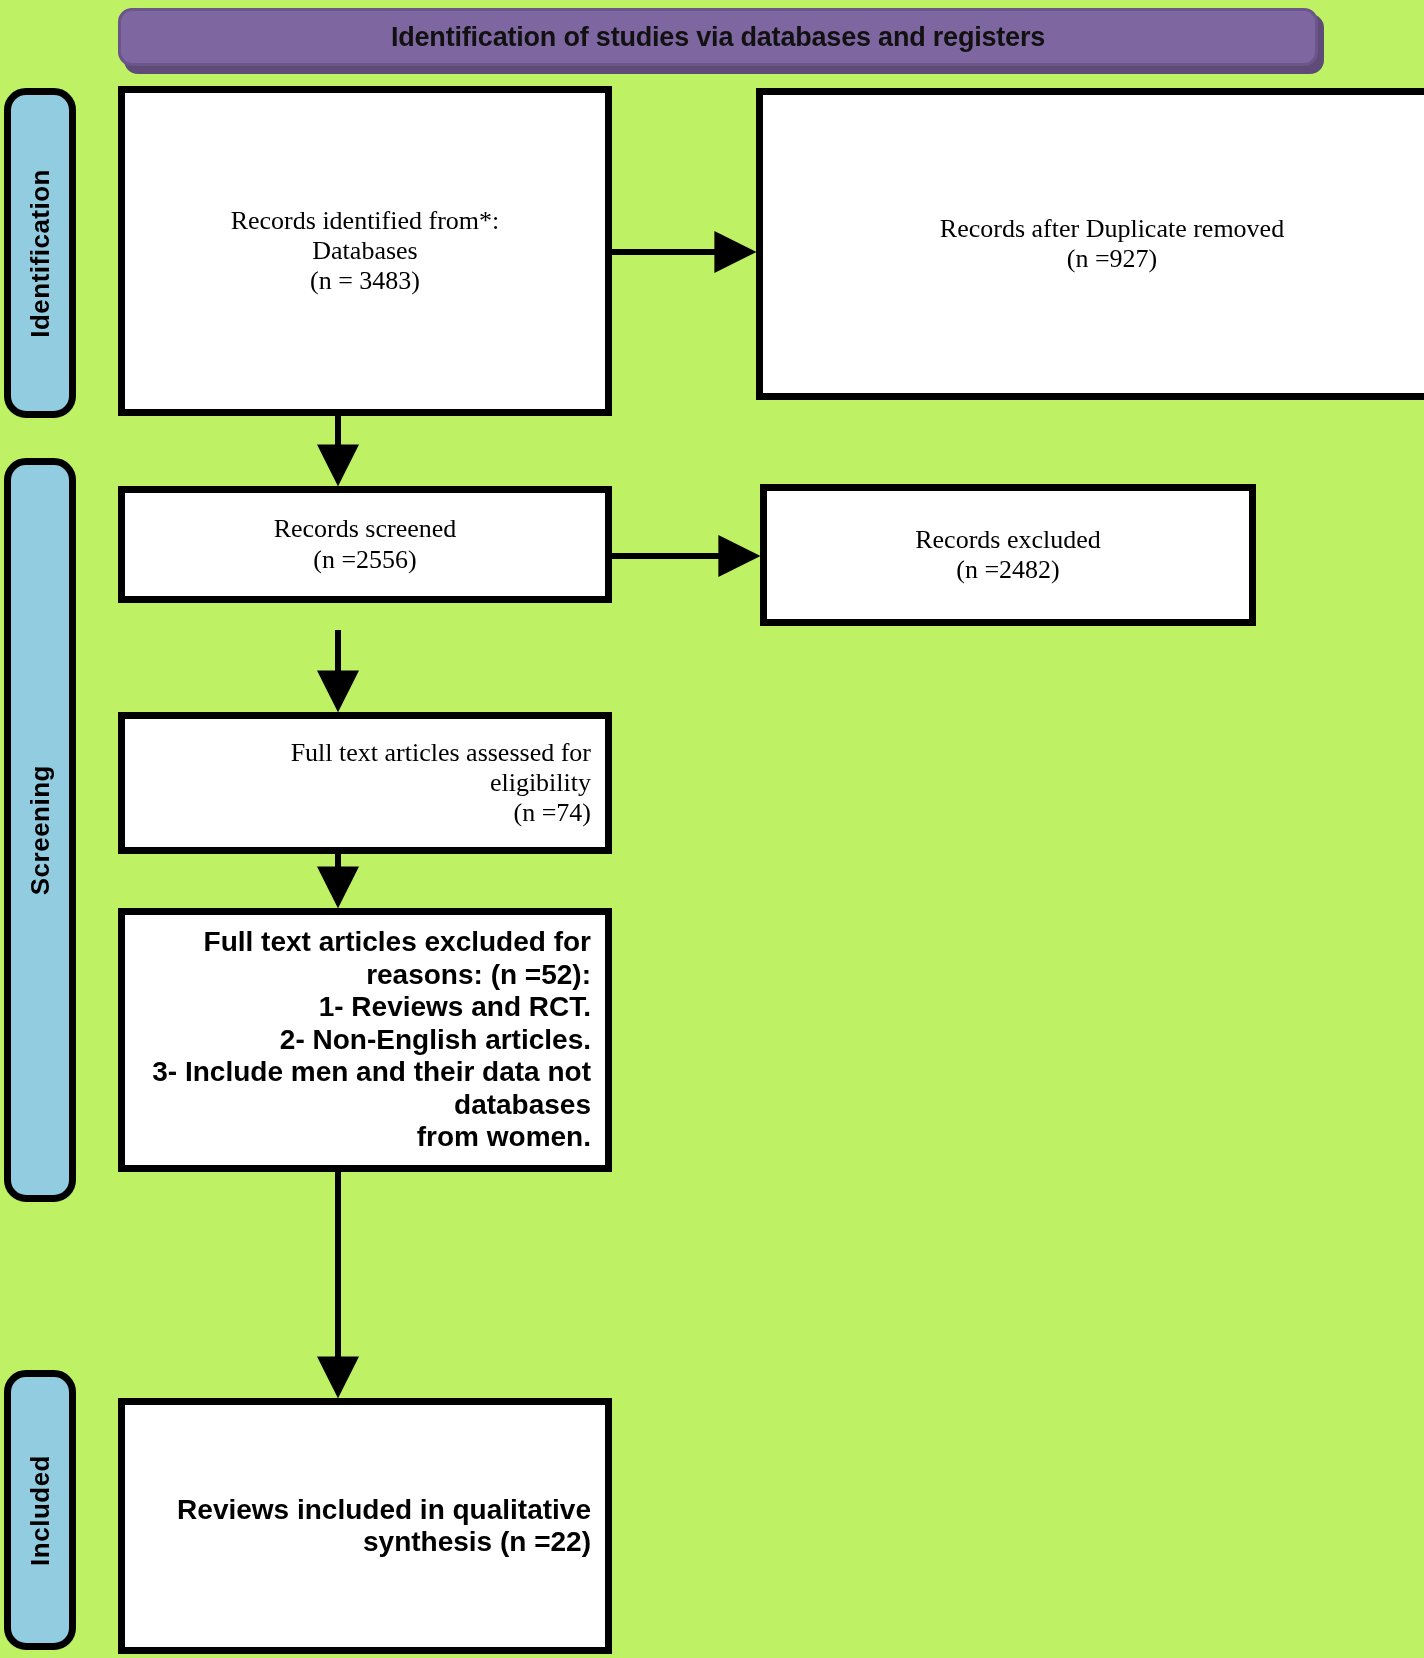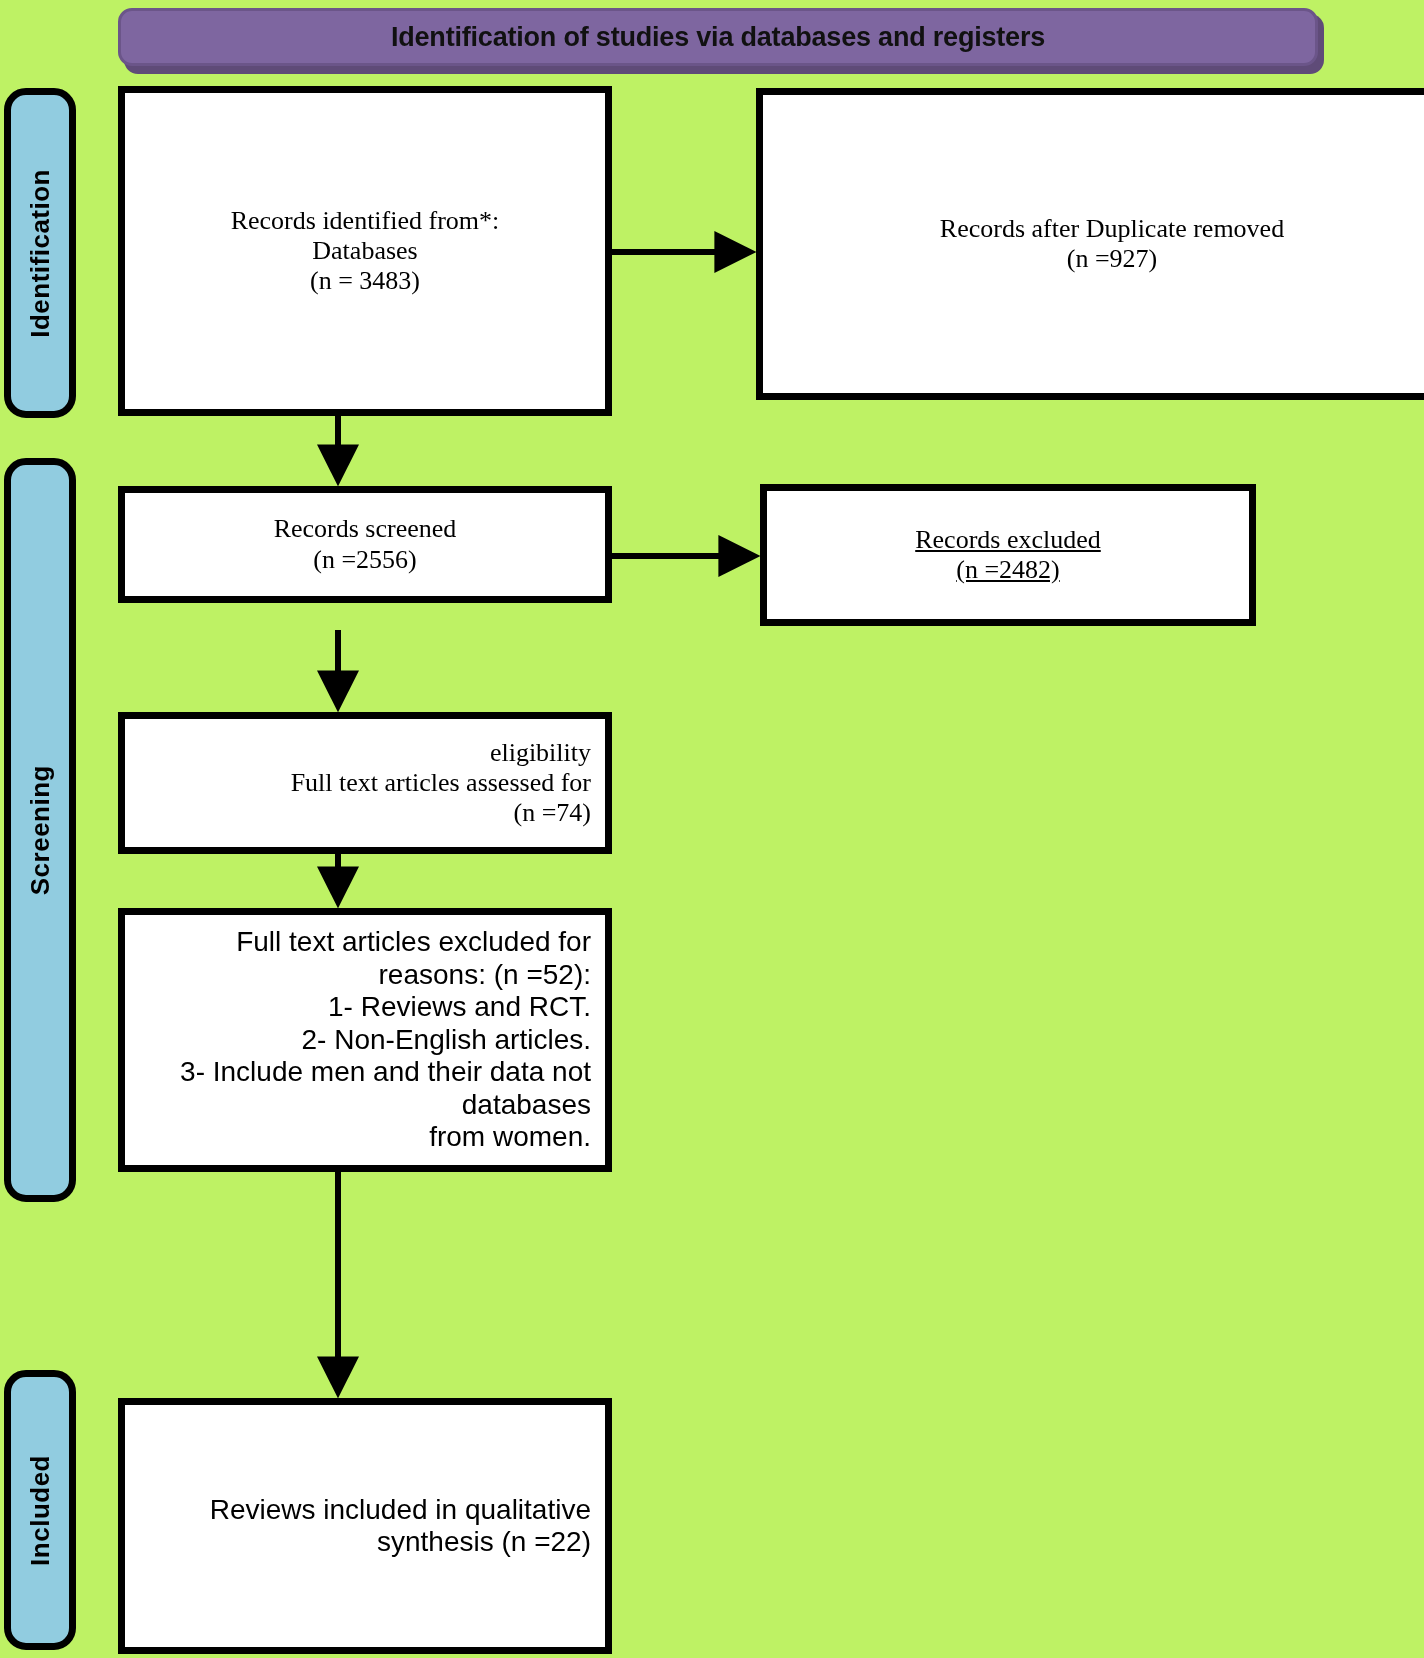--- a/index.html
+++ b/index.html
@@ -95,7 +95,7 @@
   #box-identified   { left: 118px; top: 86px;   width: 494px; height: 330px; }
   #box-duplicates   { left: 756px; top: 88px;   width: 712px; height: 312px; }
   #box-screened     { left: 118px; top: 486px;  width: 494px; height: 117px; }
-  #box-excluded     { left: 760px; top: 484px;  width: 496px; height: 142px; text-decoration: underline; }
+  #box-excluded     { left: 760px; top: 484px;  width: 496px; height: 142px; }
   #box-fulltext     { left: 118px; top: 712px;  width: 494px; height: 142px; }
   #box-reasons      { left: 118px; top: 908px;  width: 494px; height: 264px; }
   #box-included     { left: 118px; top: 1398px; width: 494px; height: 256px; }

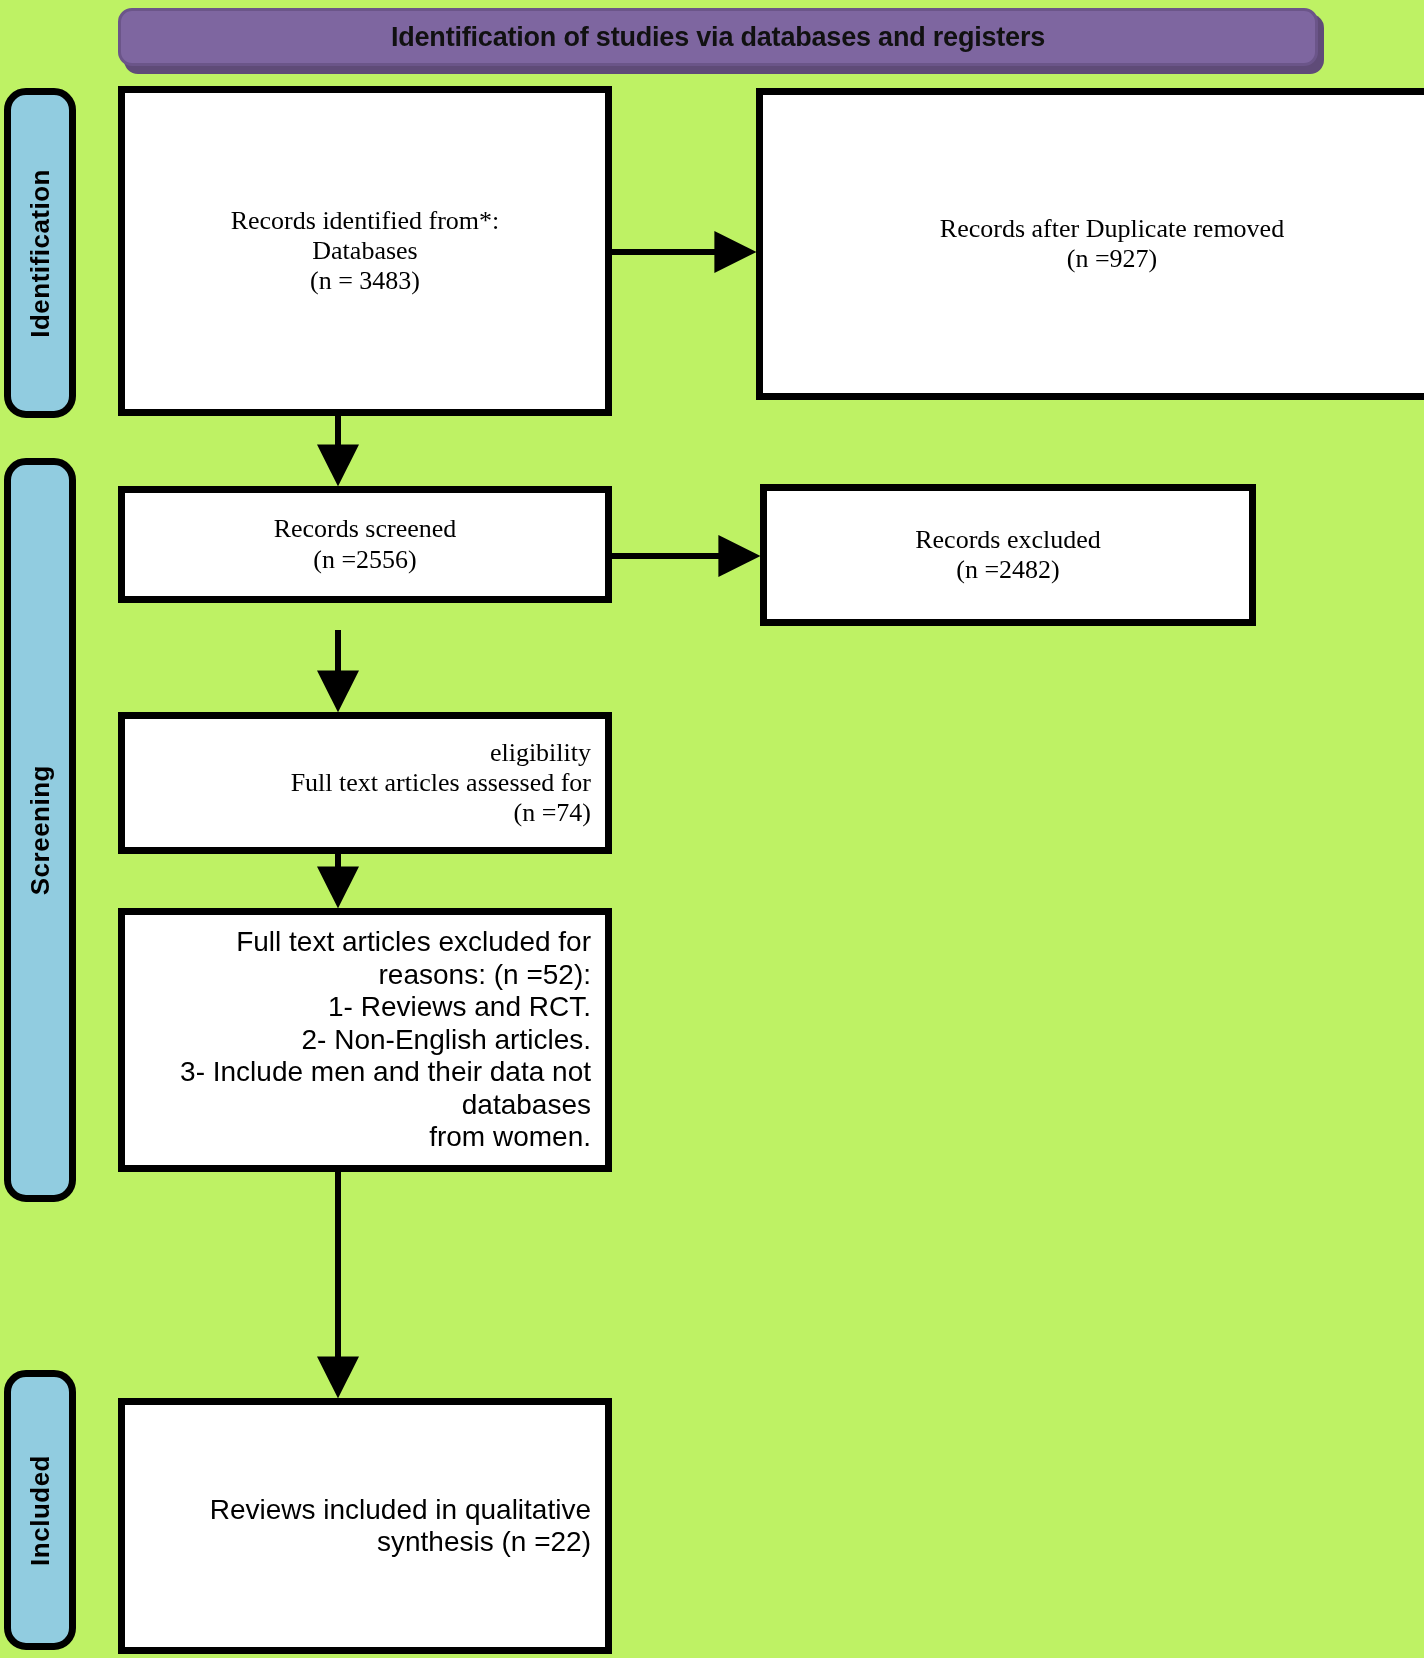--- a/index.html
+++ b/index.html
@@ -171,8 +171,8 @@
 
   <div class="fbox" id="box-fulltext">
     <div class="ftext serif">
+      <div>Full text articles assessed for</div>
       <div>eligibility</div>
-      <div>Full text articles assessed for</div>
       <div>(n =74)</div>
     </div>
   </div>

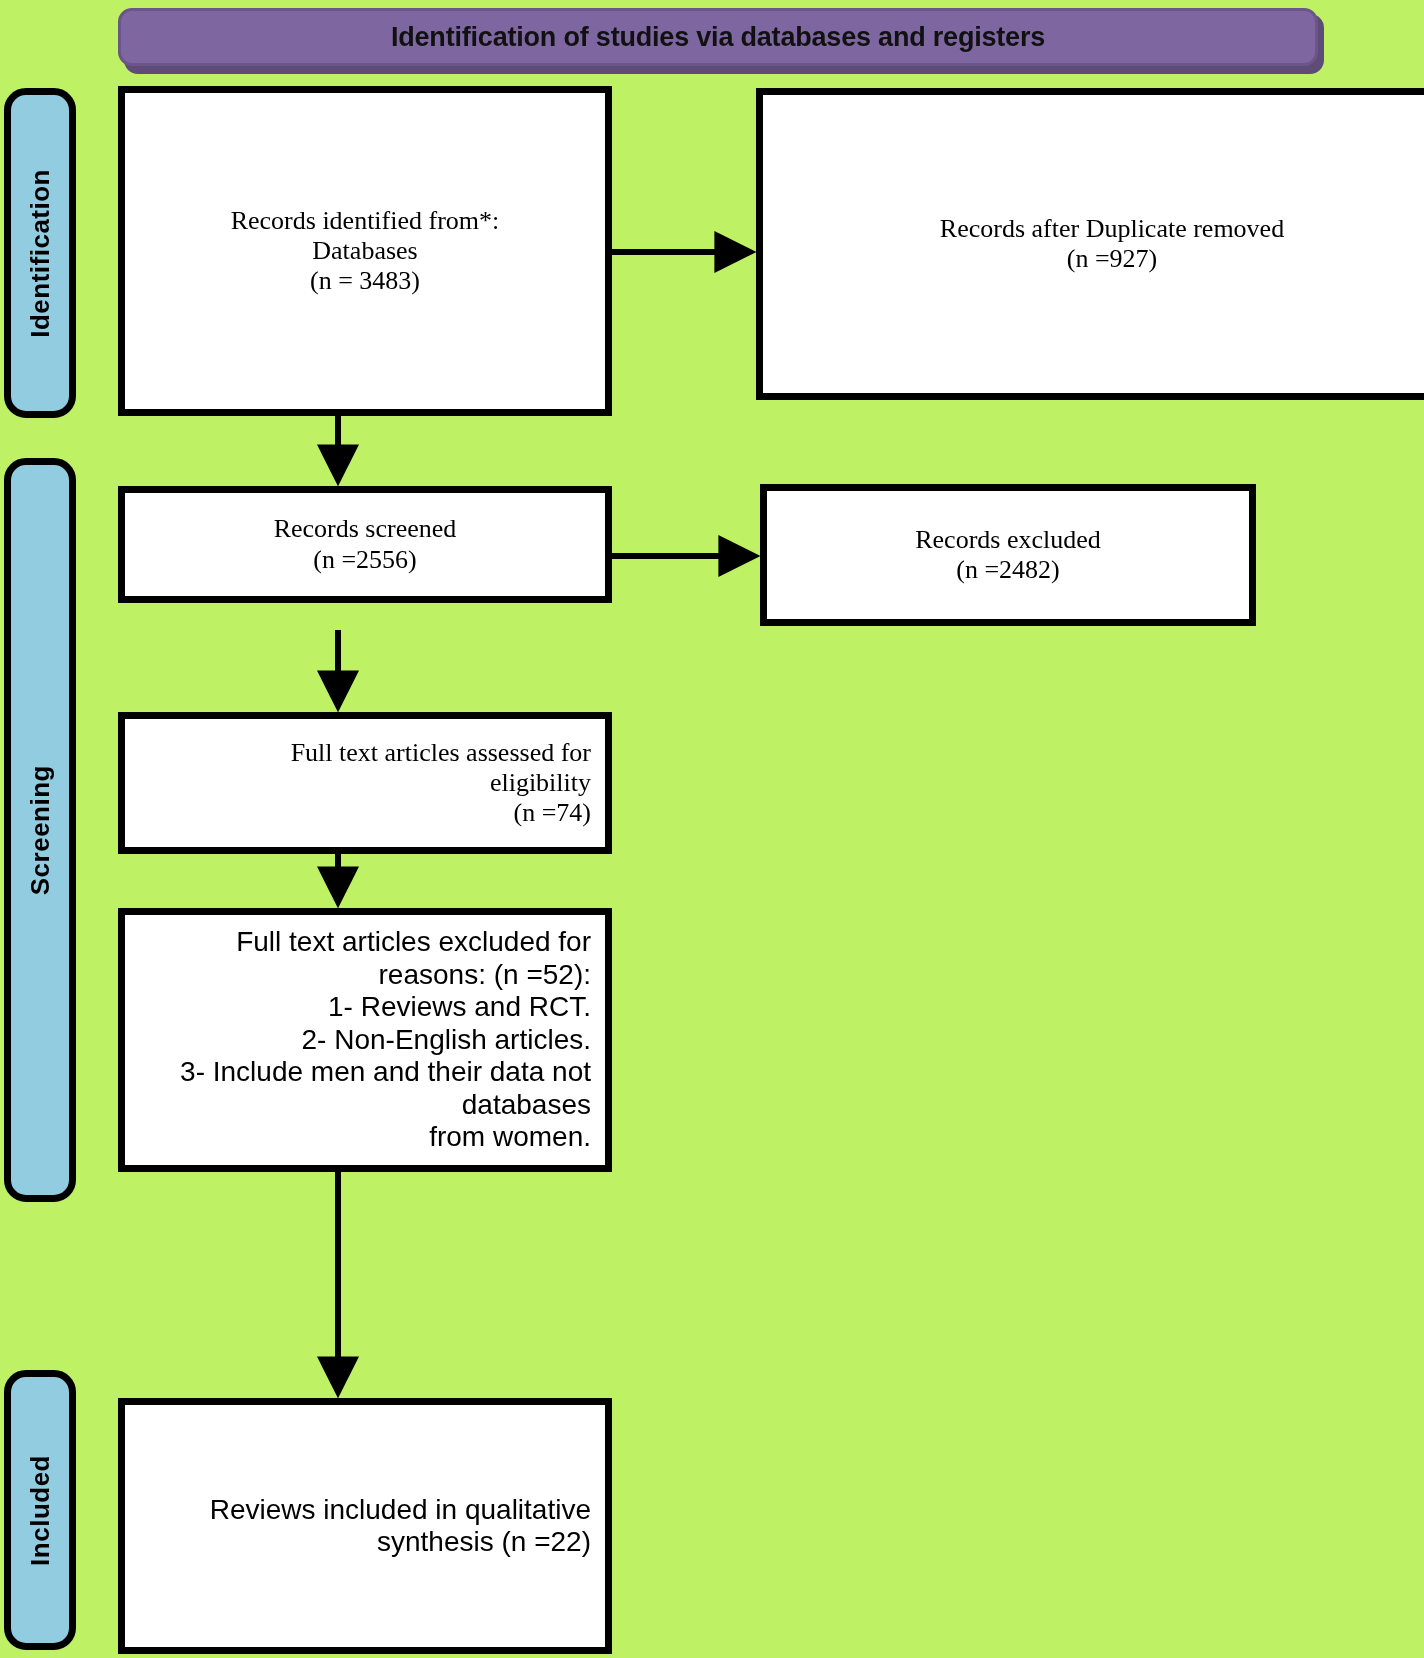--- a/index.html
+++ b/index.html
@@ -90,7 +90,7 @@
     line-height: 1.16;
   }
   .serif  { font-family: "Liberation Serif", serif; font-size: 26px; }
-  .sans   { font-family: "Liberation Sans", sans-serif; font-size: 28px; }
+  .sans   { font-family: "Liberation Sans", sans-serif; font-size: 28px; font-weight: bold; }
 
   #box-identified   { left: 118px; top: 86px;   width: 494px; height: 330px; }
   #box-duplicates   { left: 756px; top: 88px;   width: 712px; height: 312px; }

